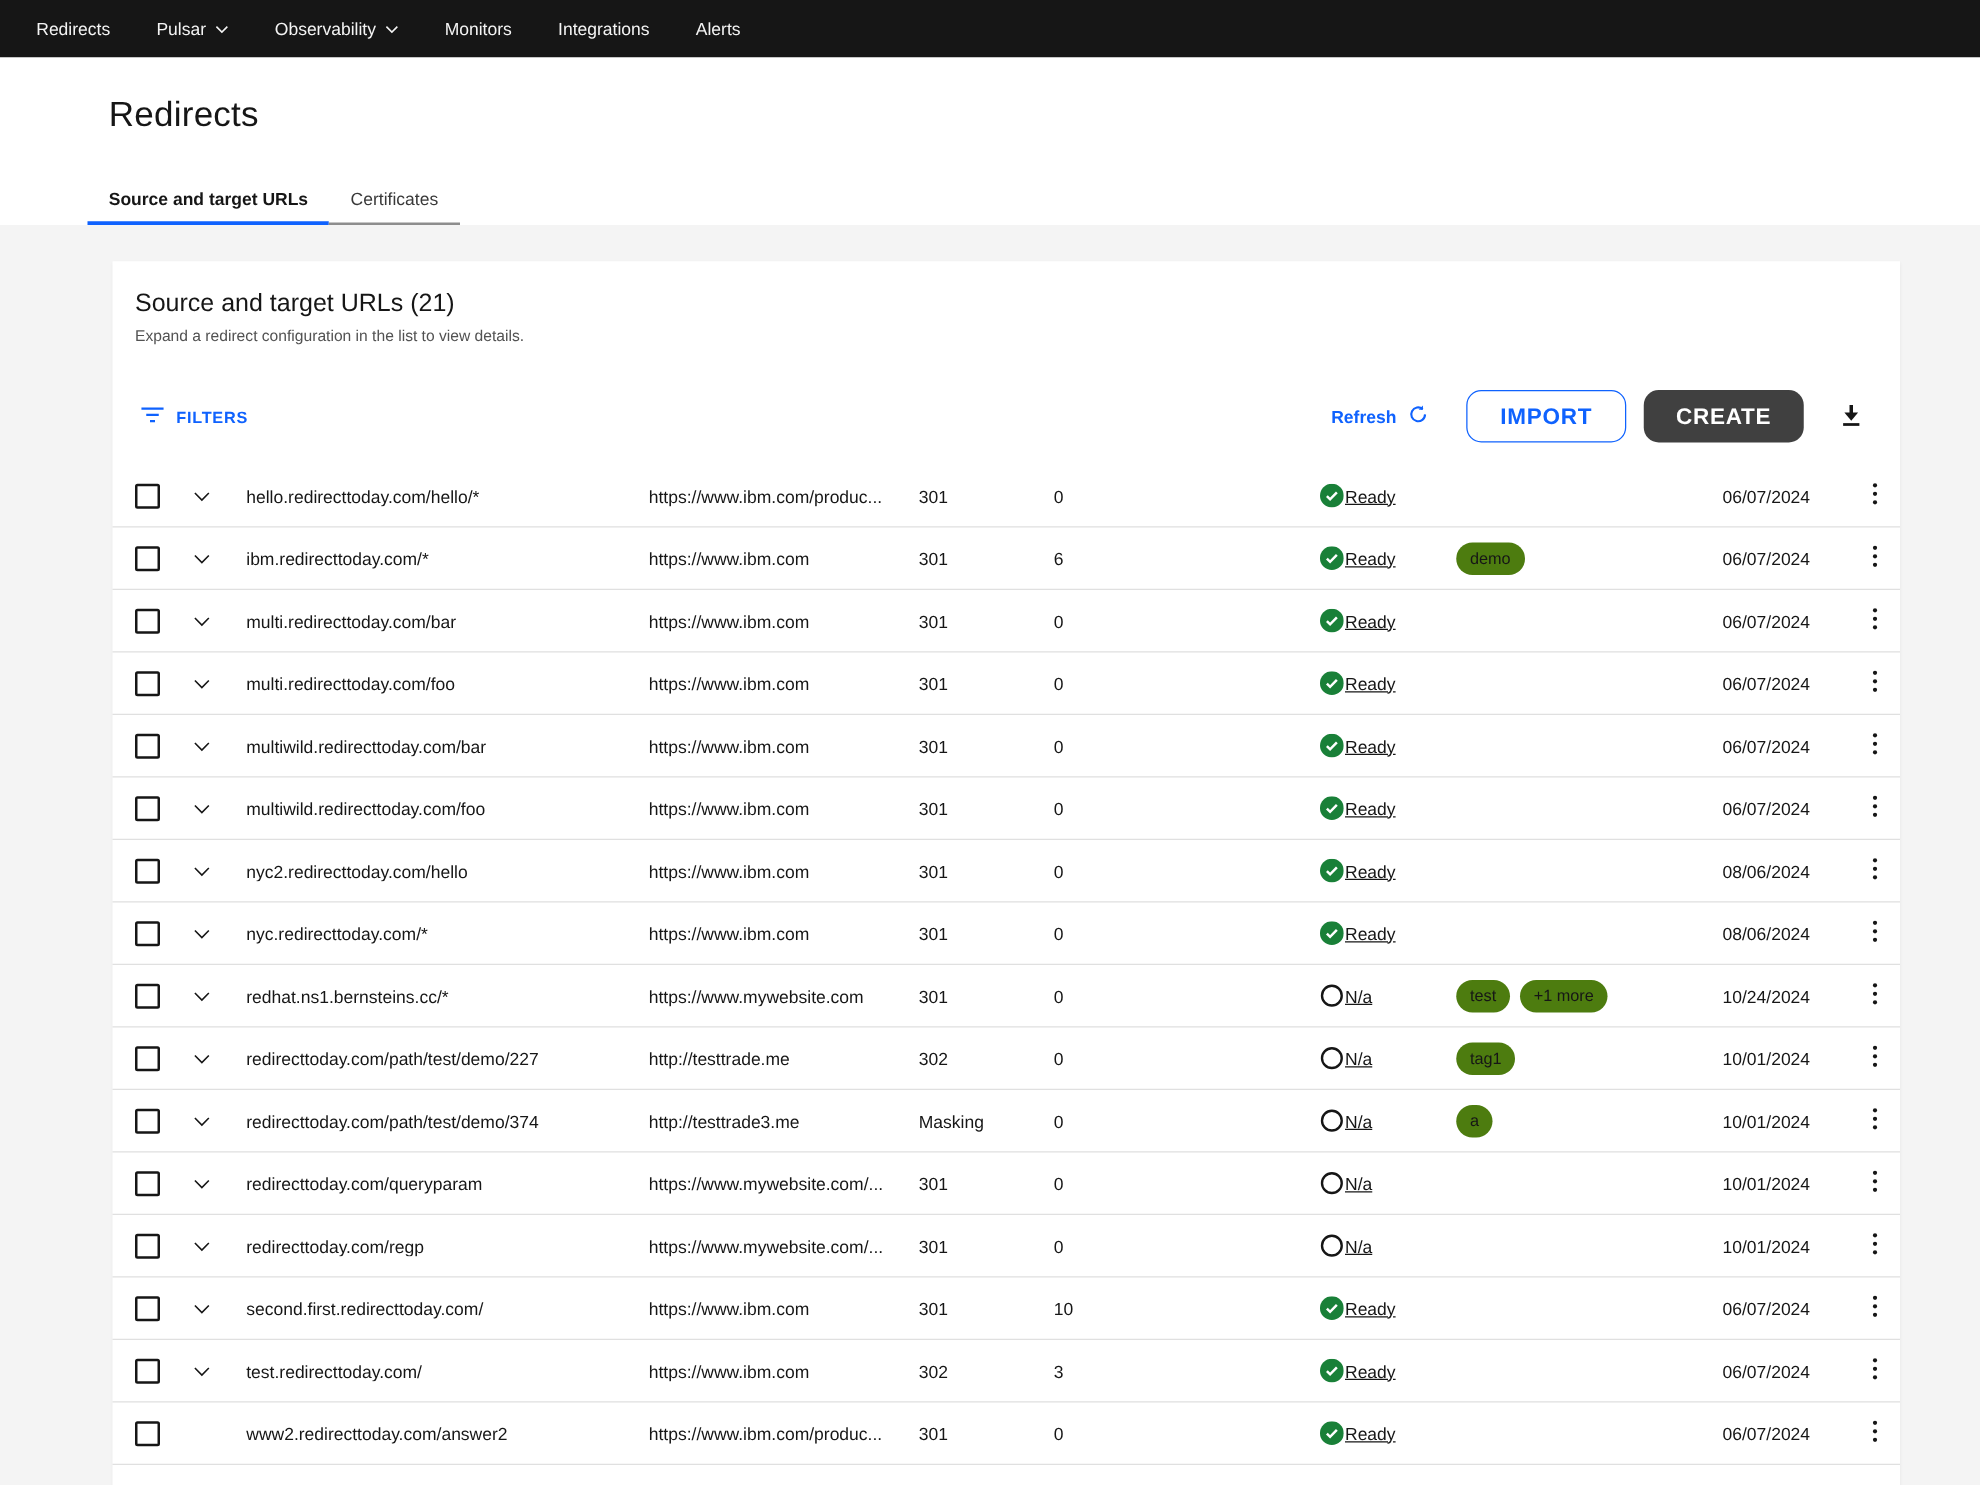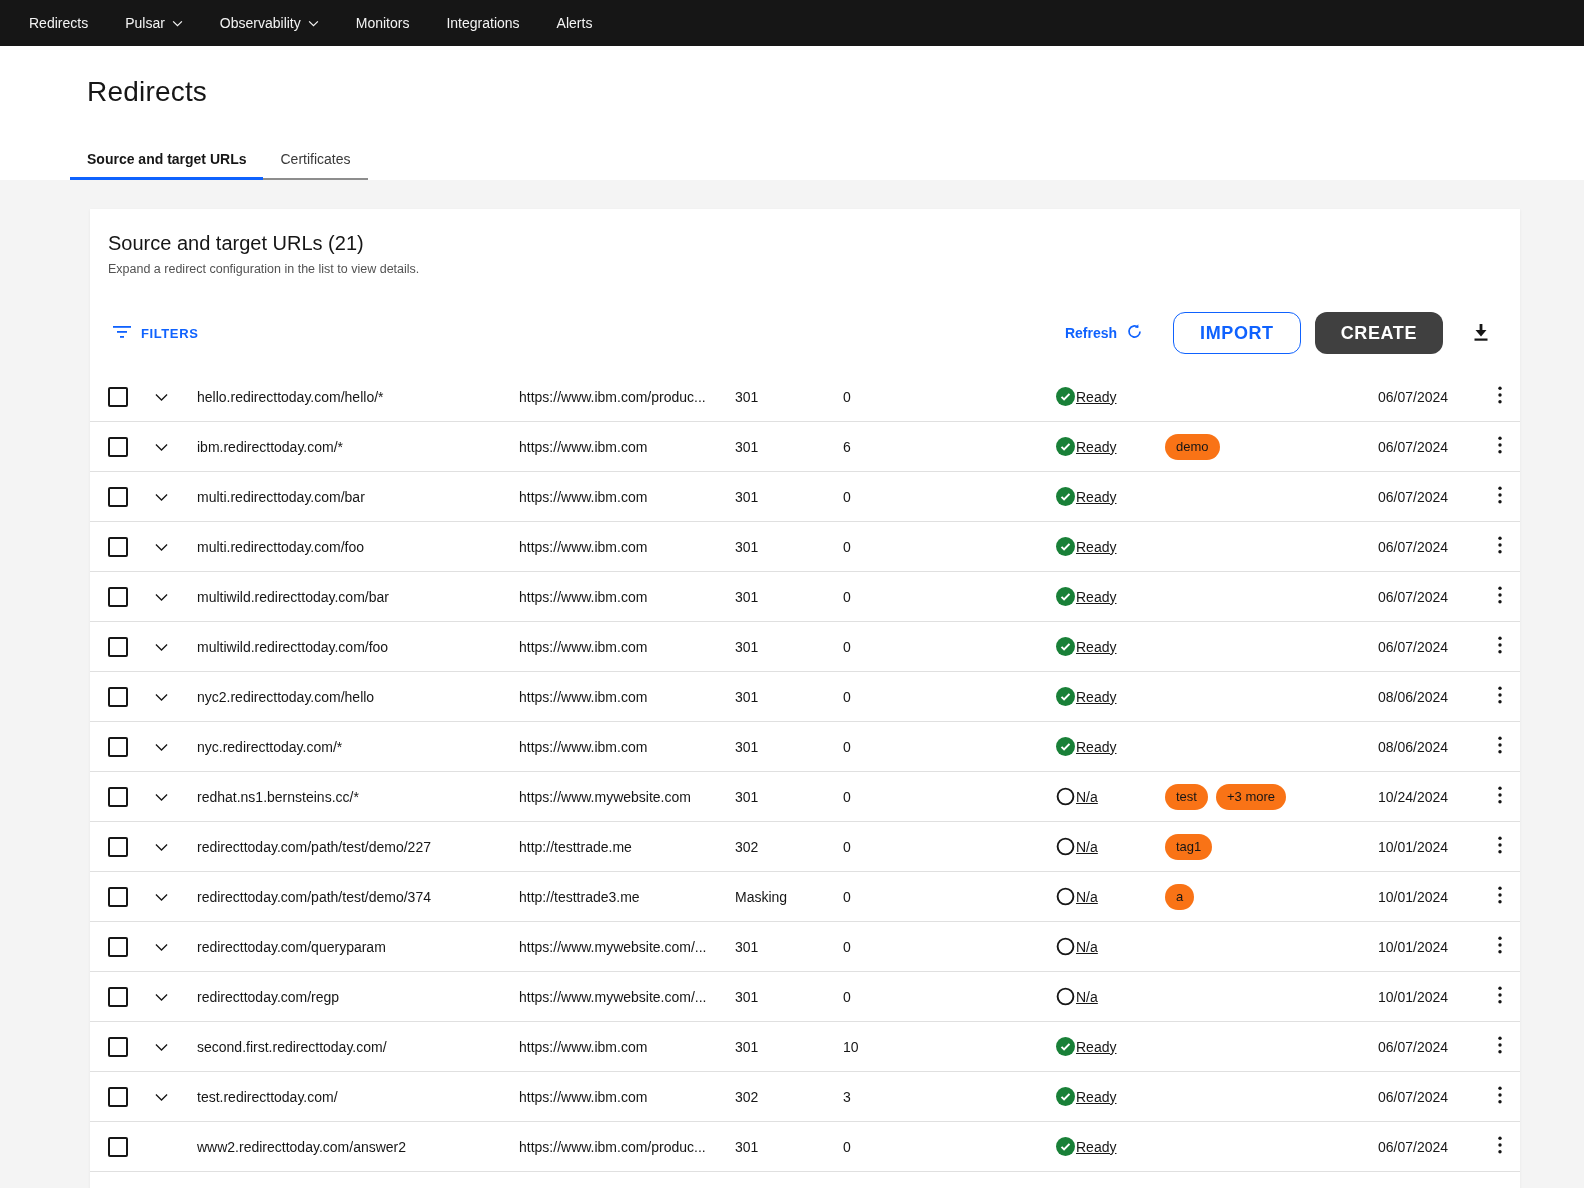--- a/index.html
+++ b/index.html
@@ -55,7 +55,7 @@
   .cell-target { padding-right:12px; white-space:nowrap; overflow:hidden; }
   .cell-cert { display:flex; align-items:center; gap:1px;text-decoration:underline; }
   .cell-tags { display:flex; align-items:center; gap:8px; }
-  .tag { background:#f97316; color:#161616; font-size:13px; height:26px; line-height:26px;
+  .tag { background:#4d7c0f; color:#161616; font-size:13px; height:26px; line-height:26px;
     padding:0 11px; border-radius:13px; white-space:nowrap; cursor:pointer; }
   .cell-kebab { display:flex; justify-content:center; cursor:pointer; }
   .icon-btn { cursor:pointer; display:flex; align-items:center; }

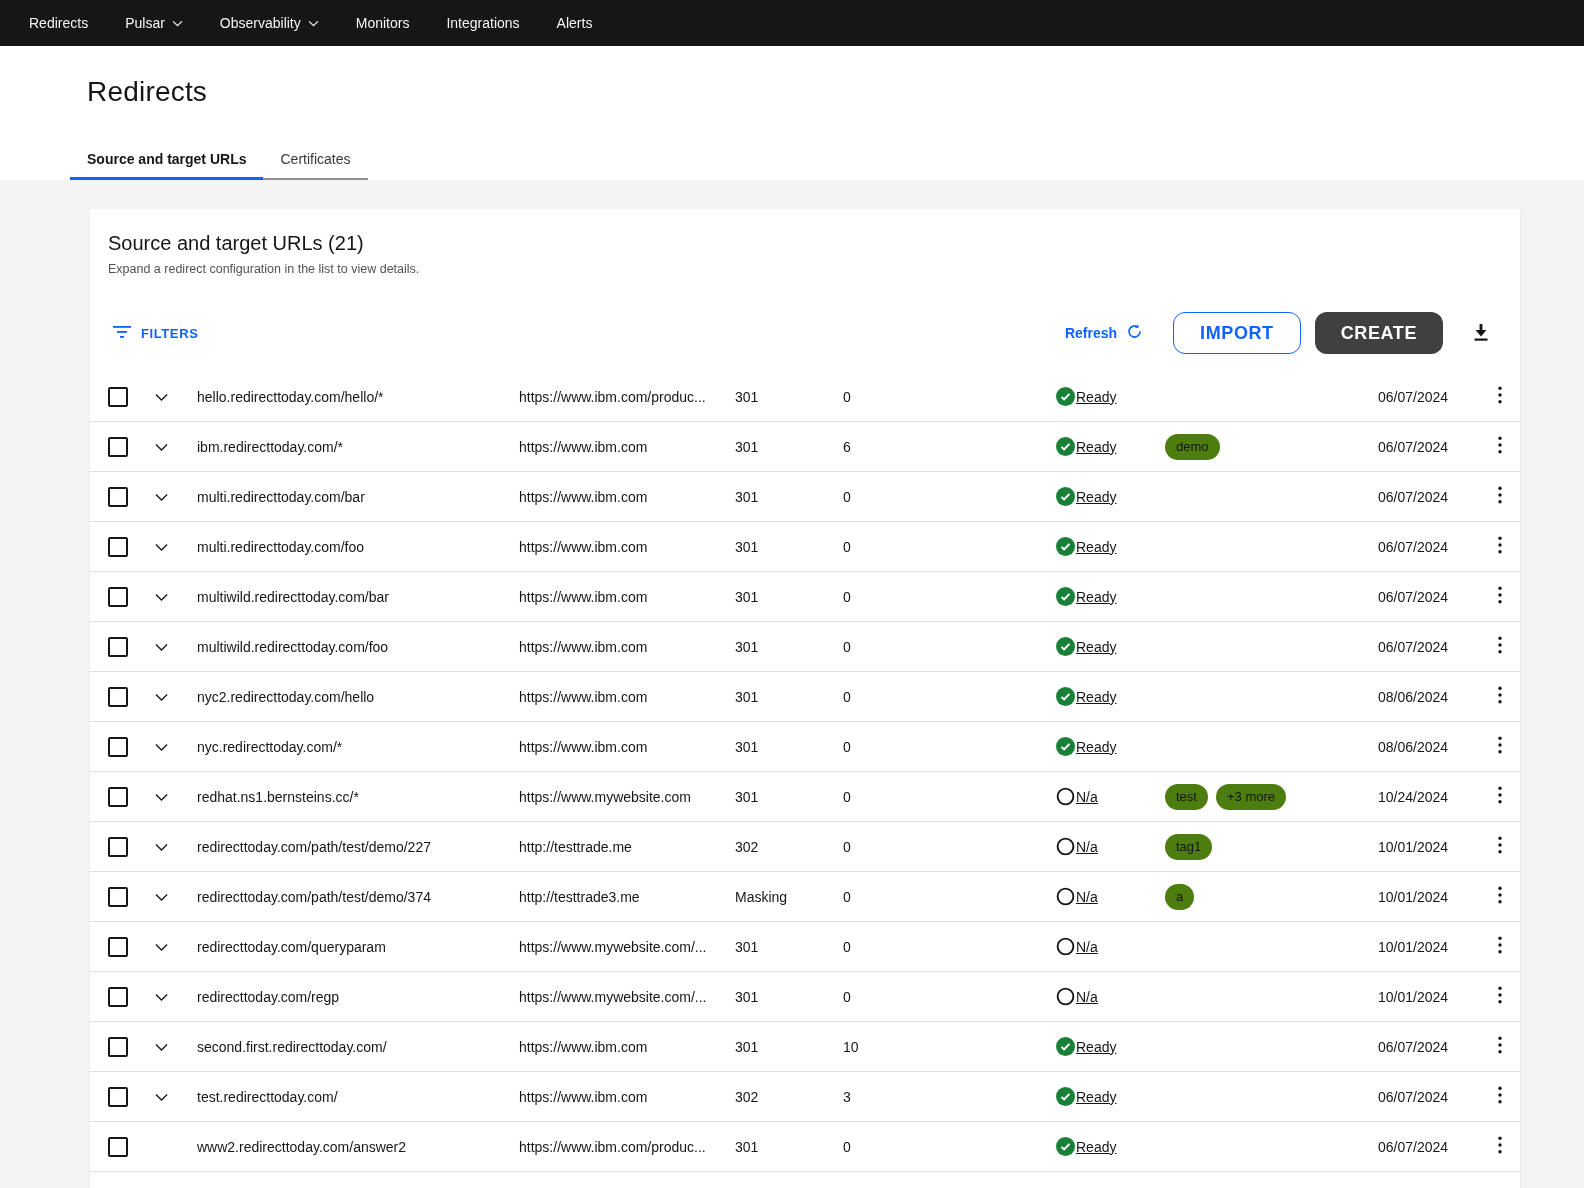--- a/index.html
+++ b/index.html
@@ -469,7 +469,7 @@
     </div>
     <div class="cell-tags">
               <span class="tag">test</span>
-              <span class="tag">+3 more</span>
+              <span class="tag">+1 more</span>
             </div>
     <div>10/24/2024</div>
     <div class="cell-kebab">

